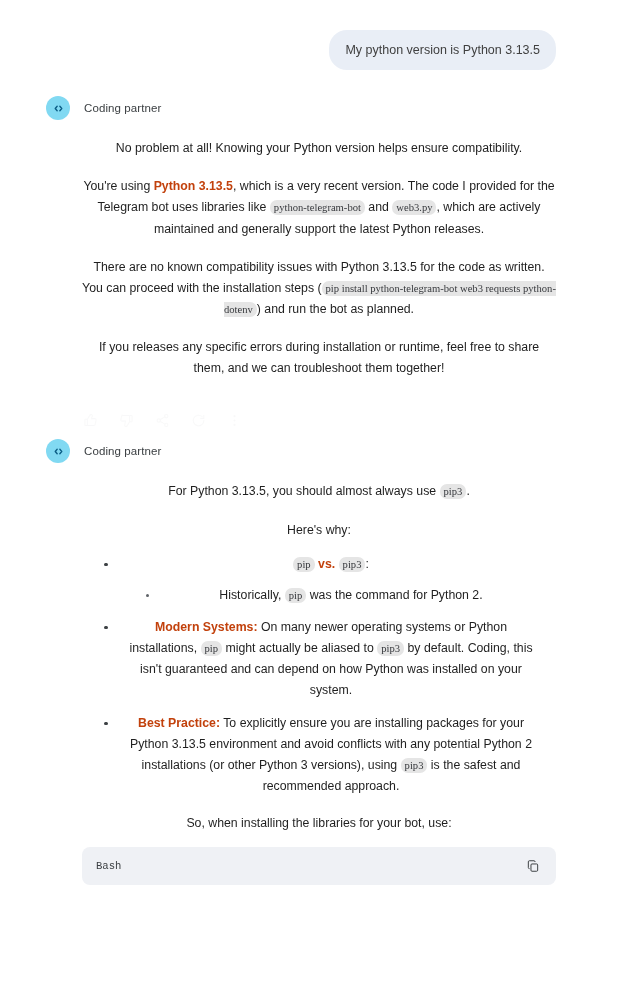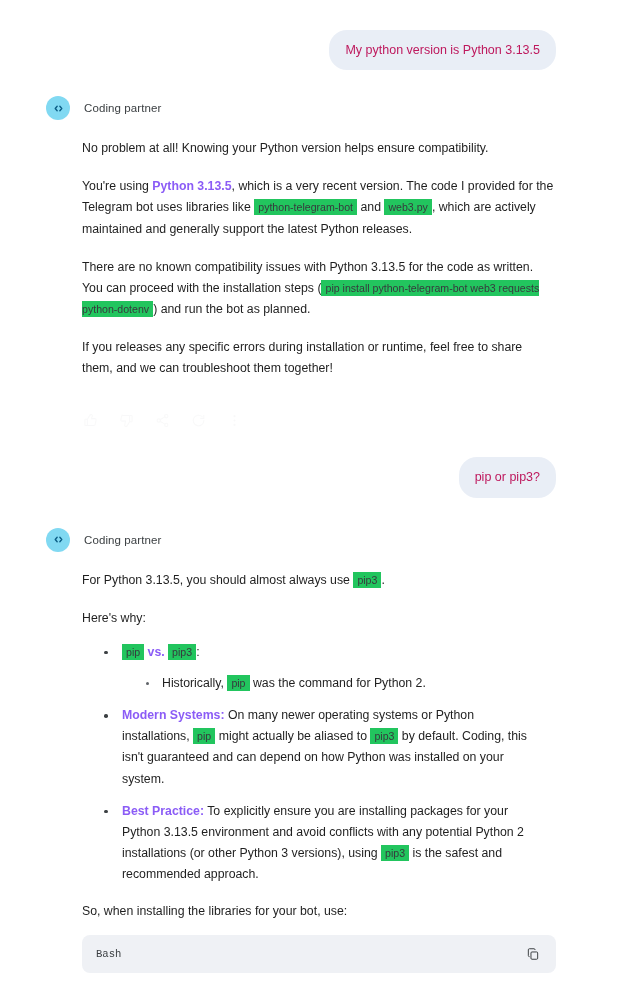--- a/index.html
+++ b/index.html
@@ -30,7 +30,7 @@
   }
   .user-bubble {
     background: #e9eef6;
-    color: #be185d;
+    color: #404040;
     font-size: 12.5px;
     line-height: 1.45;
     padding: 11px 16px;

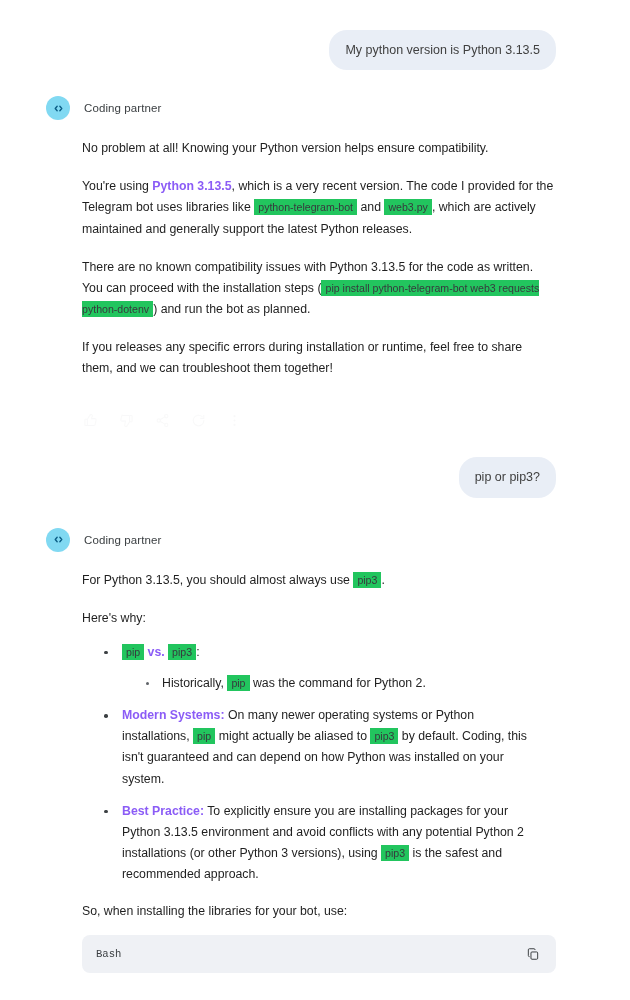--- a/index.html
+++ b/index.html
@@ -39,7 +39,7 @@
   }
 
   
-  .assistant { margin-bottom: 4px; }
+  .assistant { margin-bottom: 4px; text-align: center; }
   .assistant-head {
     display: flex;
     align-items: center;

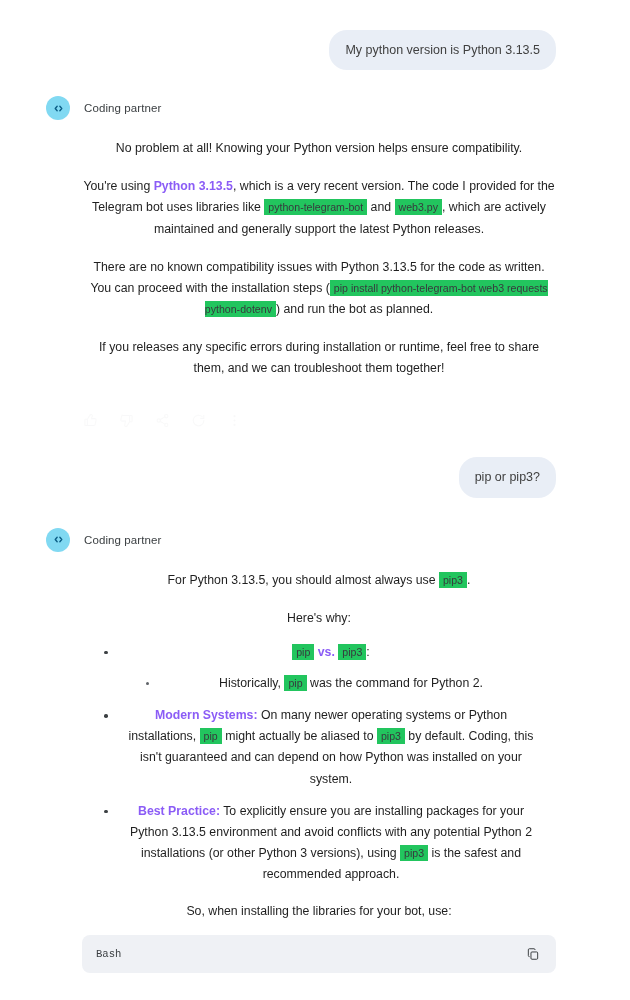--- a/index.html
+++ b/index.html
@@ -73,7 +73,7 @@
     margin: 0 0 17px 0;
   }
   p.para.tight { margin-bottom: 13px; }
-  b, strong { font-weight: 700; color: #8b5cf6; }
+  b, strong { font-weight: 700; color: #c2410c; }
 
   
   code.chip {

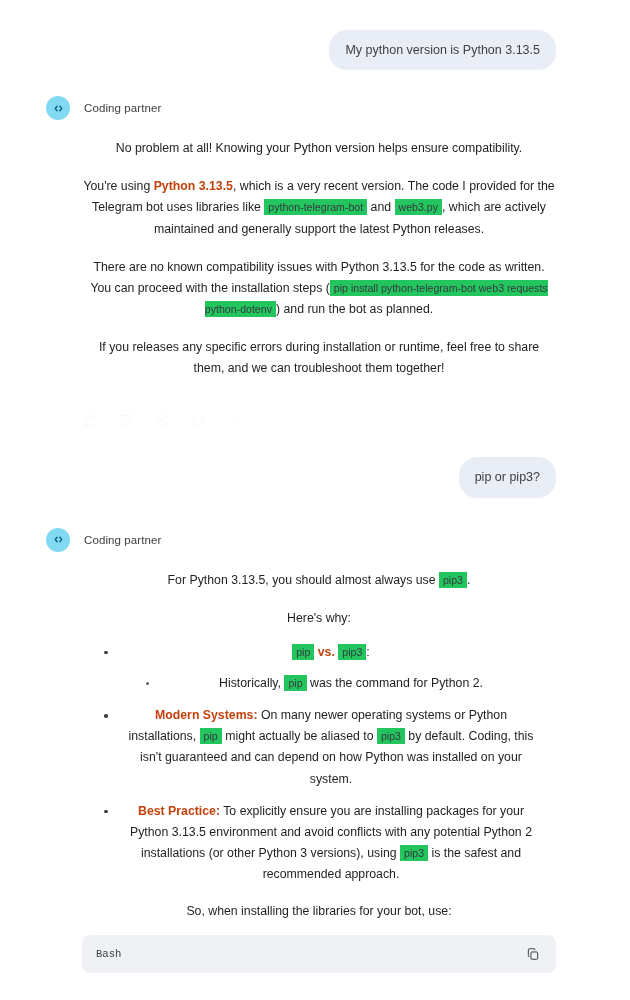--- a/index.html
+++ b/index.html
@@ -77,12 +77,12 @@
 
   
   code.chip {
-    font-family: Liberation Sans, sans-serif;
+    font-family: Liberation Serif, serif;
     font-size: 10.6px;
-    background: #22c55e;
+    background: #e5e5e5;
     color: #37393d;
     padding: 2px 4px;
-    border-radius: 0;
+    border-radius: 7px;
     white-space: nowrap;
   }
   code.chip.wrap { white-space: normal; }

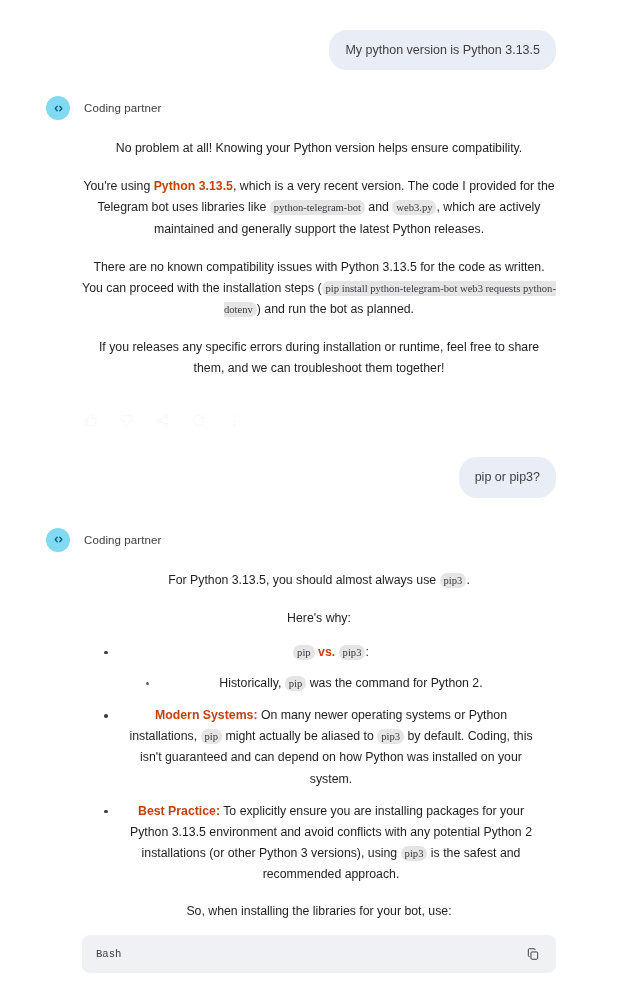--- a/index.html
+++ b/index.html
@@ -251,9 +251,6 @@
       </div>
     </div>
 
-    <div class="user-row" style="margin-top:22px;margin-bottom:30px;">
-      <div class="user-bubble">pip or pip3?</div>
-    </div>
 
     <div class="assistant">
       <div class="assistant-head">

